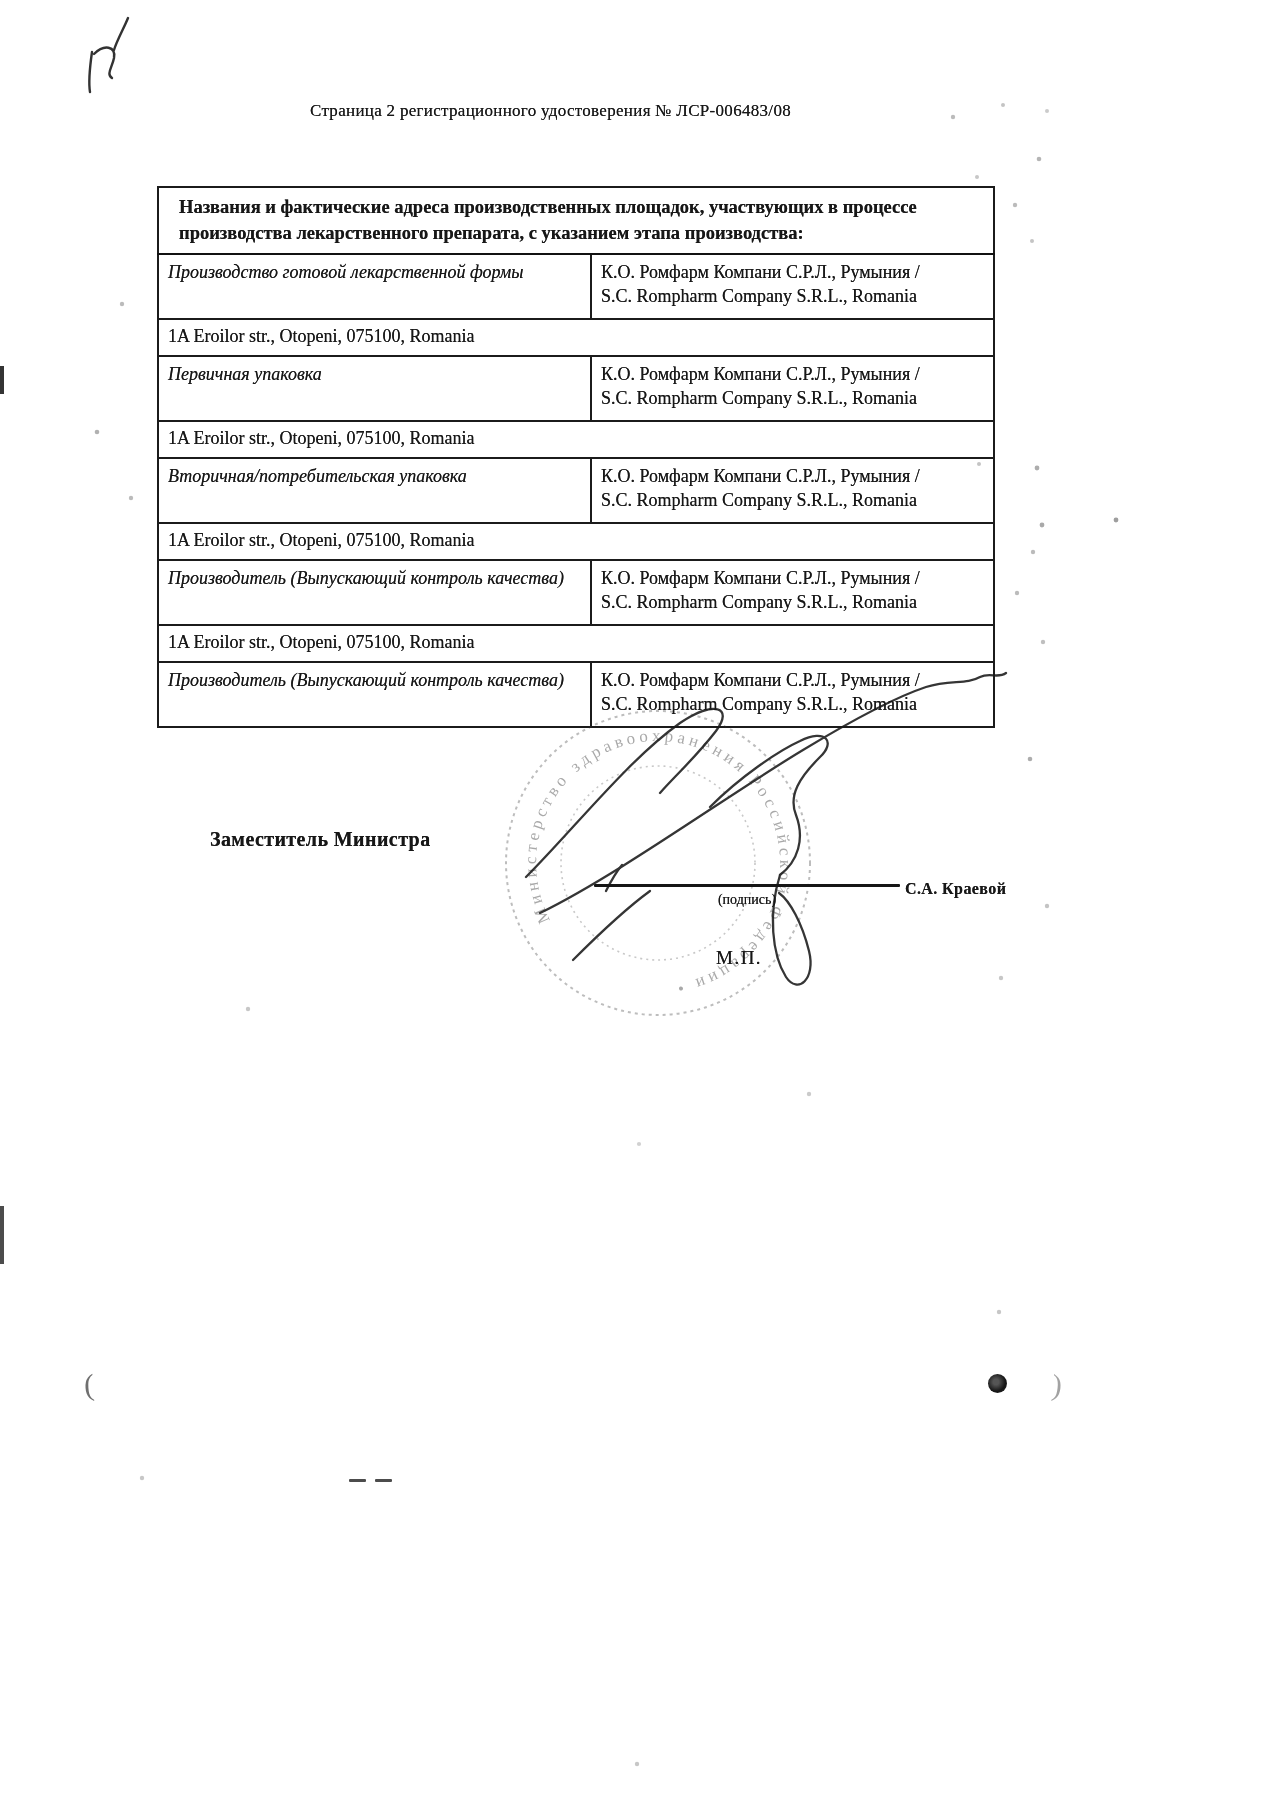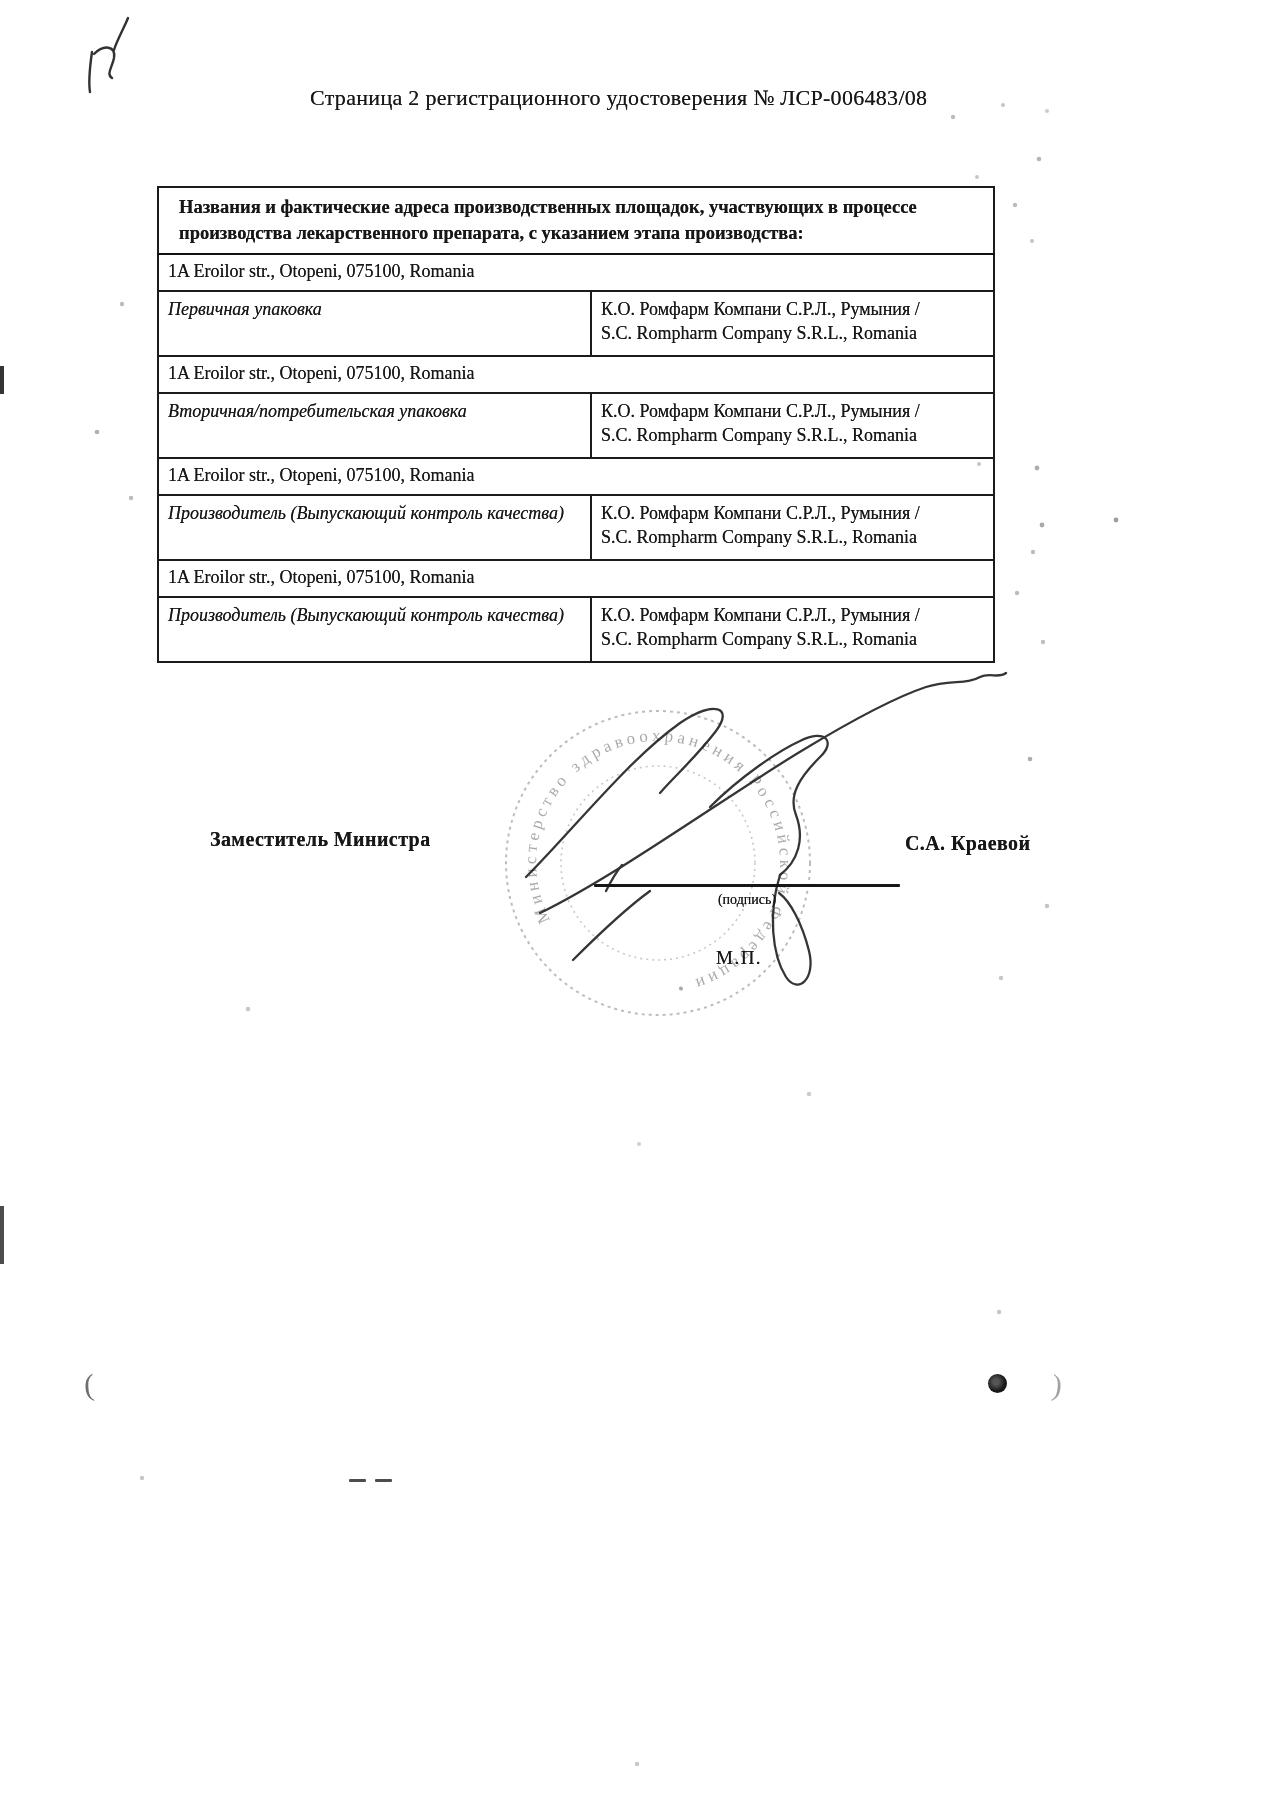--- a/index.html
+++ b/index.html
@@ -16,8 +16,8 @@
 
   
   .doc-header{
-    position:absolute; left:310px; top:85px;
-    font-size:22px; letter-spacing:.3px; white-space:nowrap;
+    position:absolute; left:310px; top:101px;
+    font-size:17px; letter-spacing:.3px; white-space:nowrap;
   }
 
   

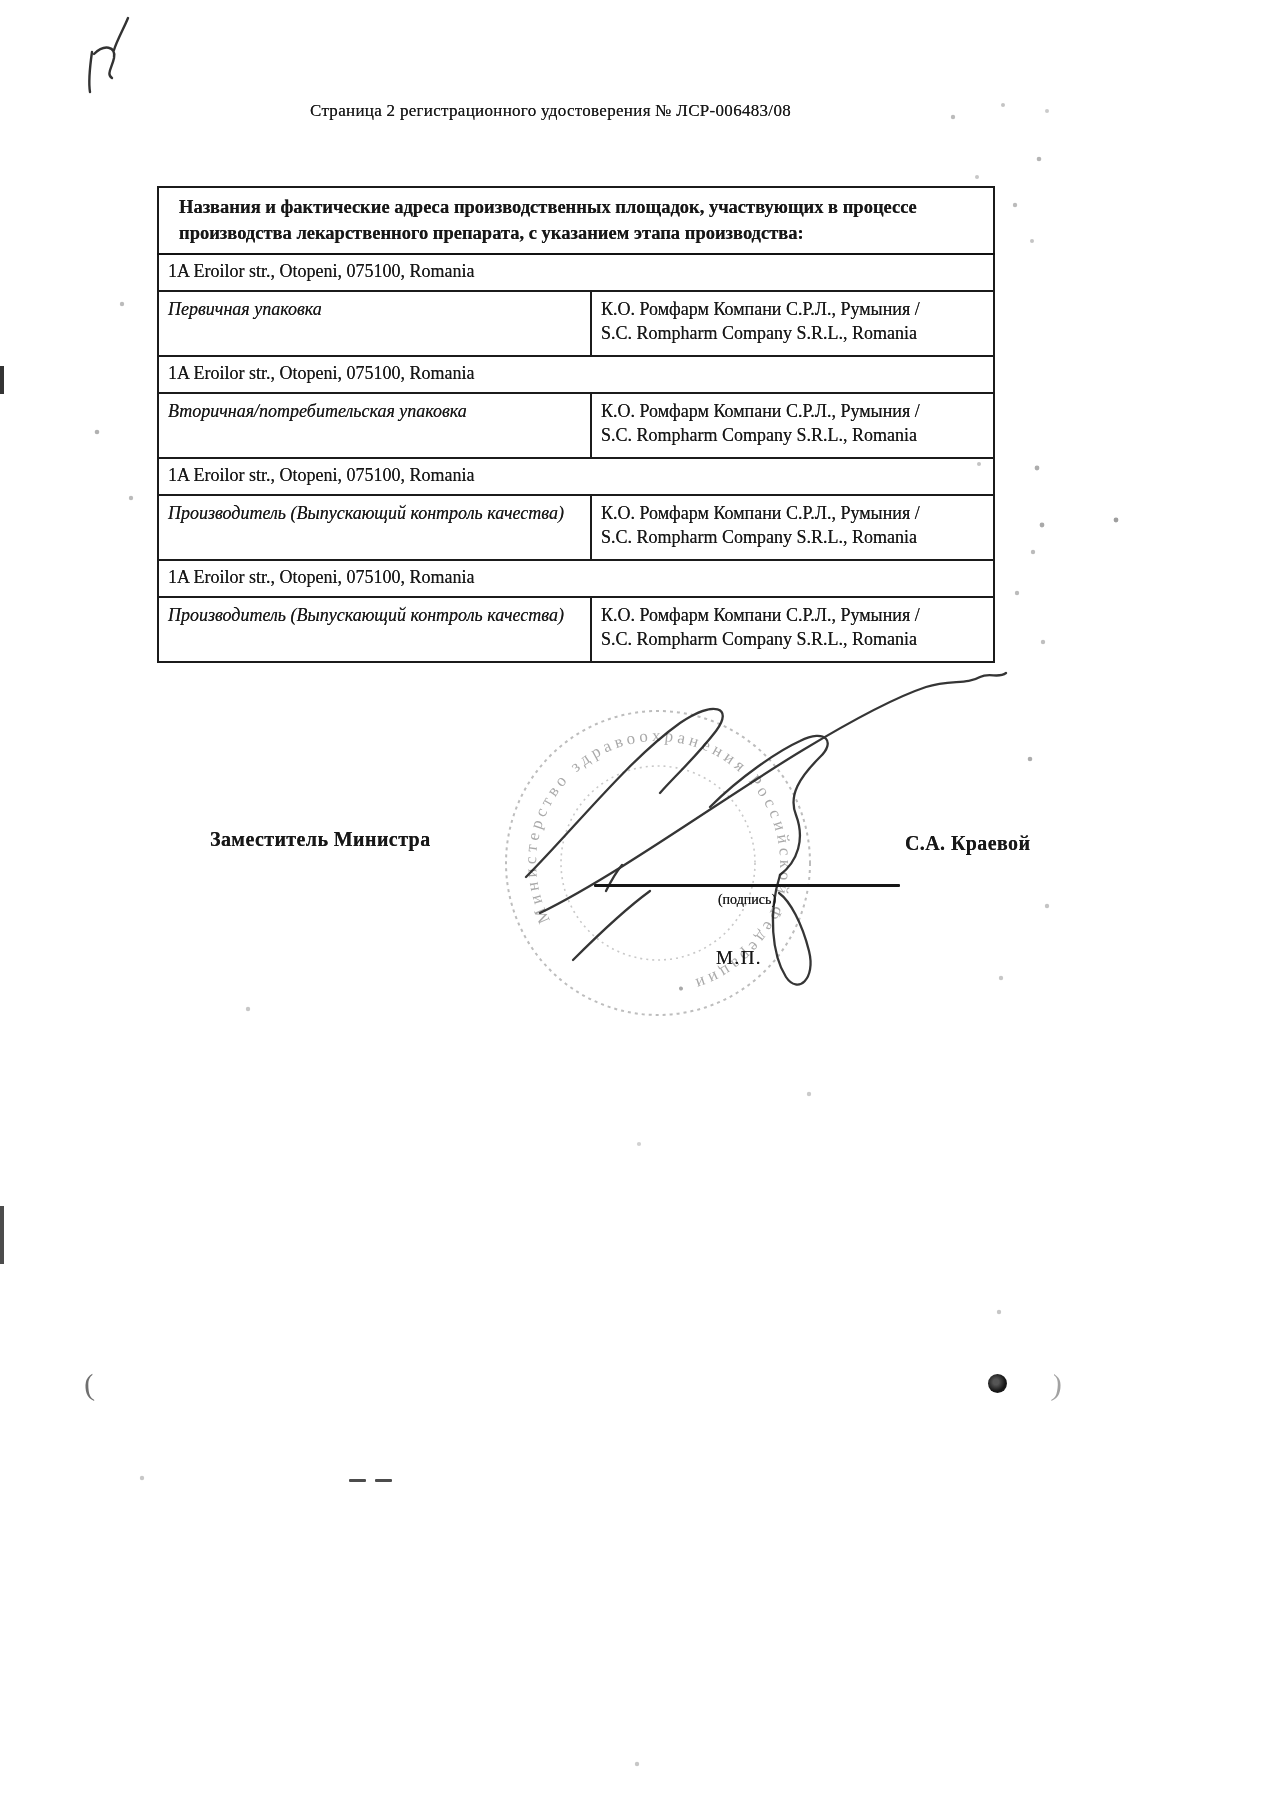--- a/index.html
+++ b/index.html
@@ -143,6 +143,13 @@
       </tr>
 
       <tr>
+        <td class="stage-cell">Производство готовой лекарственной формы</td>
+        <td class="company-cell">
+          <div>К.О. Ромфарм Компани С.Р.Л., Румыния /</div>
+          <div>S.C. Rompharm Company S.R.L., Romania</div>
+        </td>
+      </tr>
+      <tr>
         <td colspan="2" class="addr-cell">1A Eroilor str., Otopeni, 075100, Romania</td>
       </tr>
 

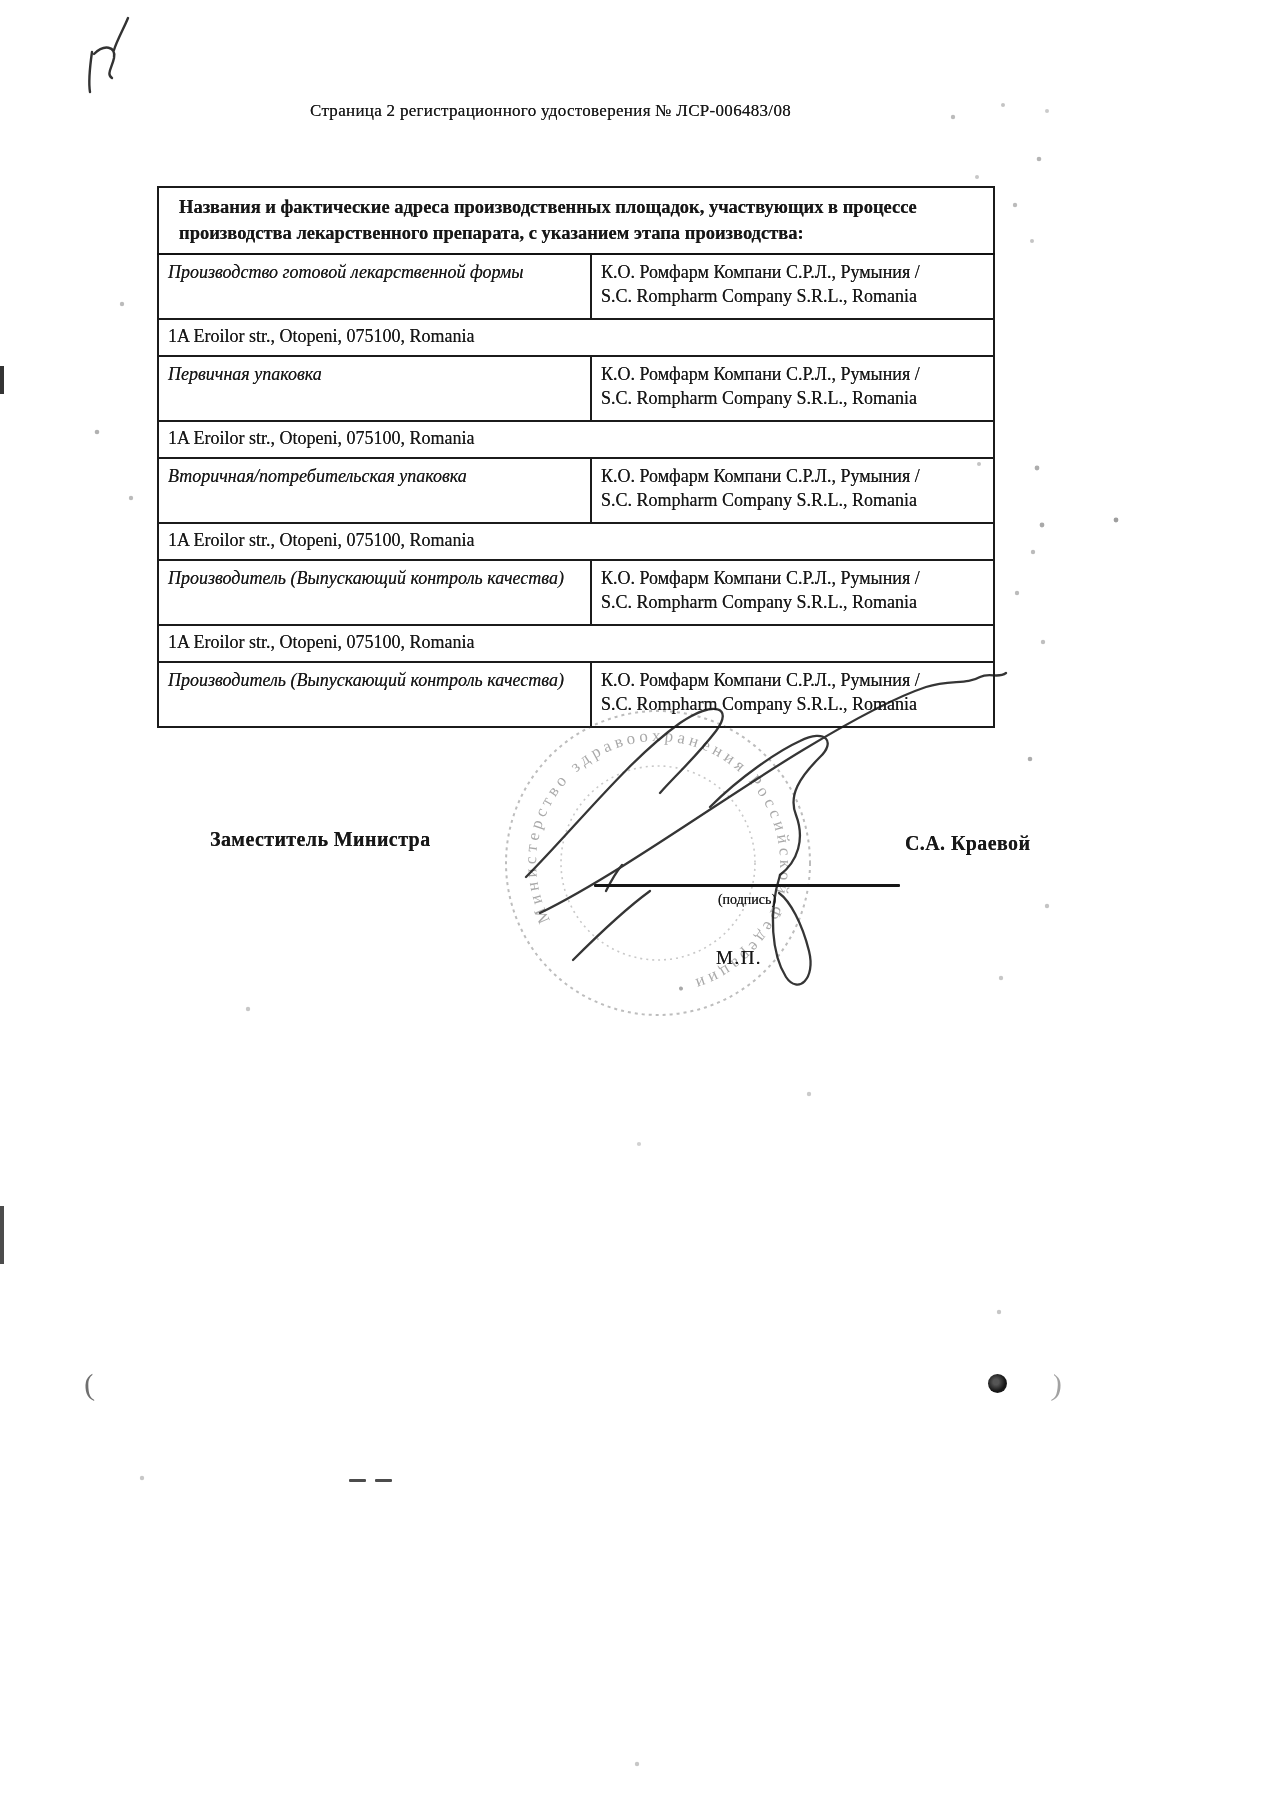--- a/index.html
+++ b/index.html
@@ -46,8 +46,8 @@
     font-weight:bold; font-size:20px; letter-spacing:.4px; white-space:nowrap;
   }
   .sig-name{
-    position:absolute; left:905px; top:832px;
-    font-weight:bold; font-size:20px; letter-spacing:.4px; white-space:nowrap;
+    position:absolute; left:905px; top:880px;
+    font-weight:bold; font-size:16px; letter-spacing:.4px; white-space:nowrap;
   }
   .sig-line{
     position:absolute; left:594px; top:884px;

